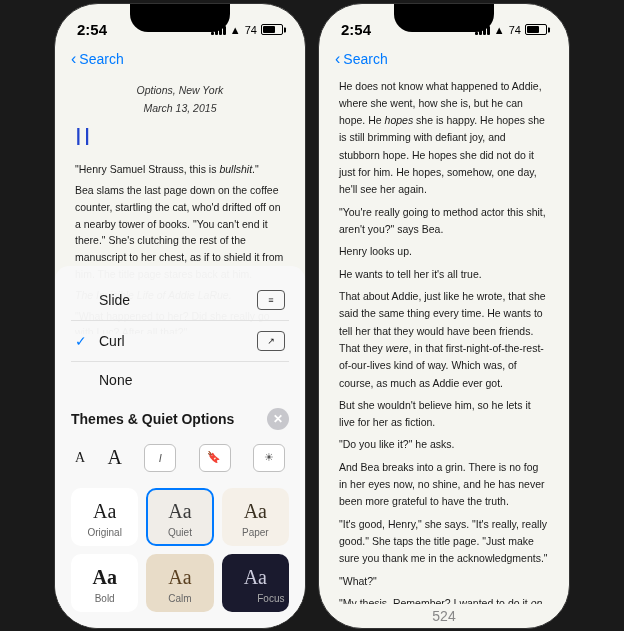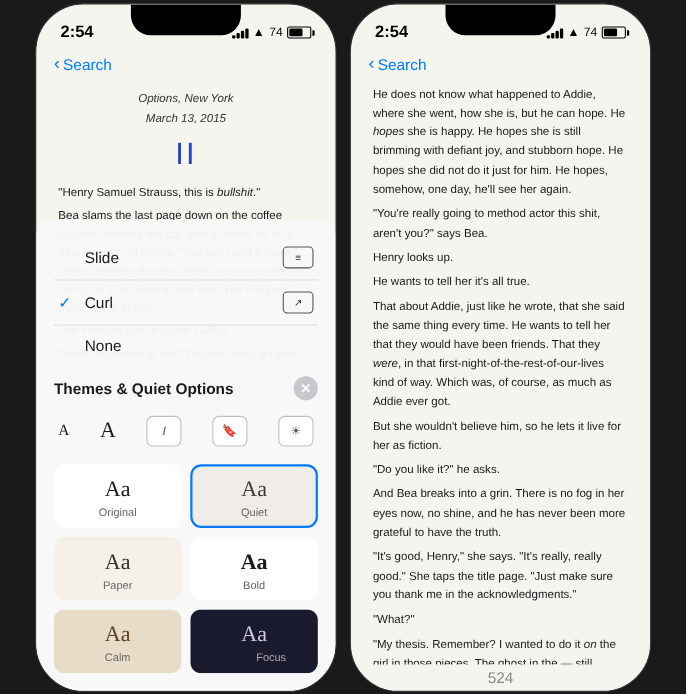--- a/index.html
+++ b/index.html
@@ -16,7 +16,7 @@
     .container {
       display: flex;
       gap: 12px;
-      width: 560px;
+      width: 516px;
       height: 626px;
     }
     .phone {

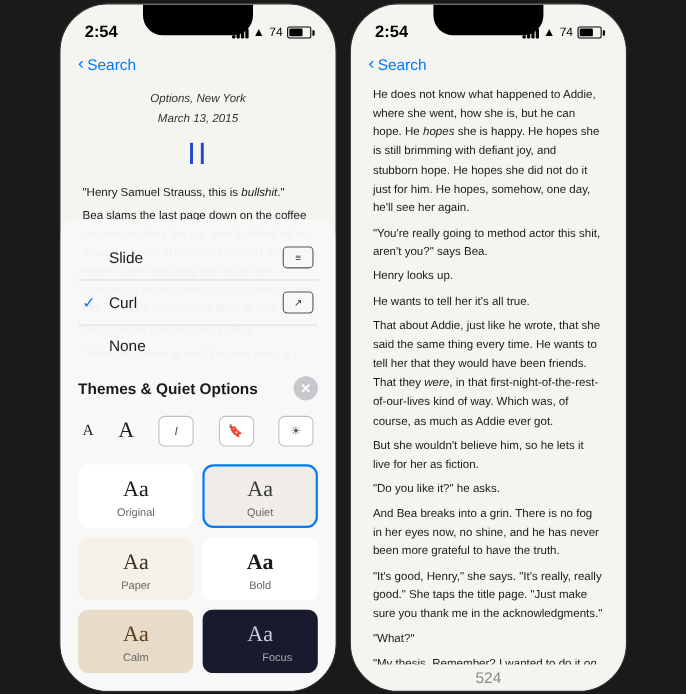--- a/index.html
+++ b/index.html
@@ -110,8 +110,8 @@
       color: #333;
     }
     .chapter-num {
-      text-align: center;
-      font-size: 28px;
+      text-align: left;
+      font-size: 24px;
       font-weight: 300;
       color: #2244cc;
       margin-bottom: 6px;

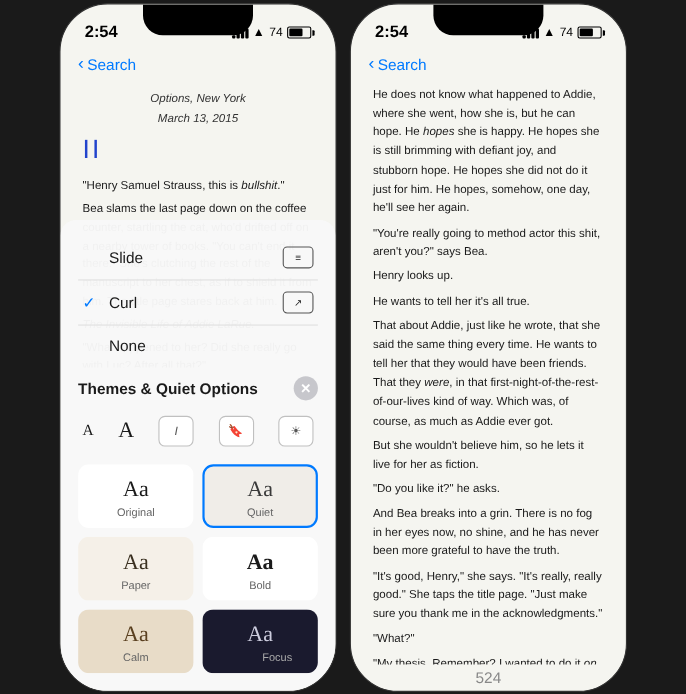--- a/index.html
+++ b/index.html
@@ -229,7 +229,7 @@
     
     .theme-grid {
       display: grid;
-      grid-template-columns: repeat(2, 1fr);
+      grid-template-columns: repeat(3, 1fr);
       gap: 8px;
     }
     .theme-card {

